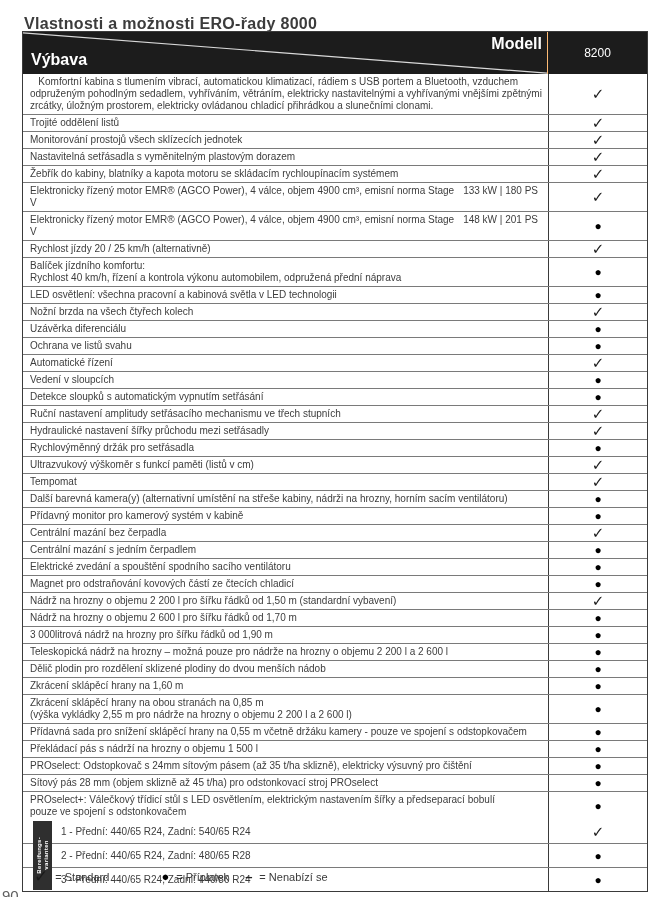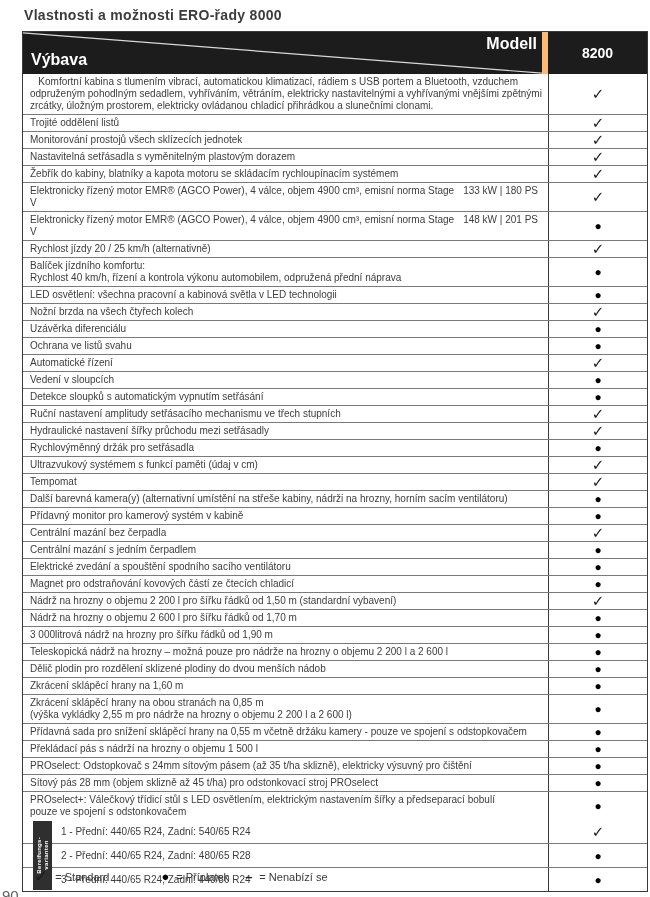--- a/index.html
+++ b/index.html
@@ -10,8 +10,8 @@
     -webkit-font-smoothing:antialiased;
   }
   .page-title{
-    position:absolute;left:24px;top:7px;
-    font-size:14px;font-weight:600;letter-spacing:.3px;color:#3c3c3c;
+    position:absolute;left:24px;top:15px;
+    font-size:16px;font-weight:600;letter-spacing:.3px;color:#3c3c3c;
   }
   .feature-table{
     position:absolute;left:22px;top:31px;width:626px;

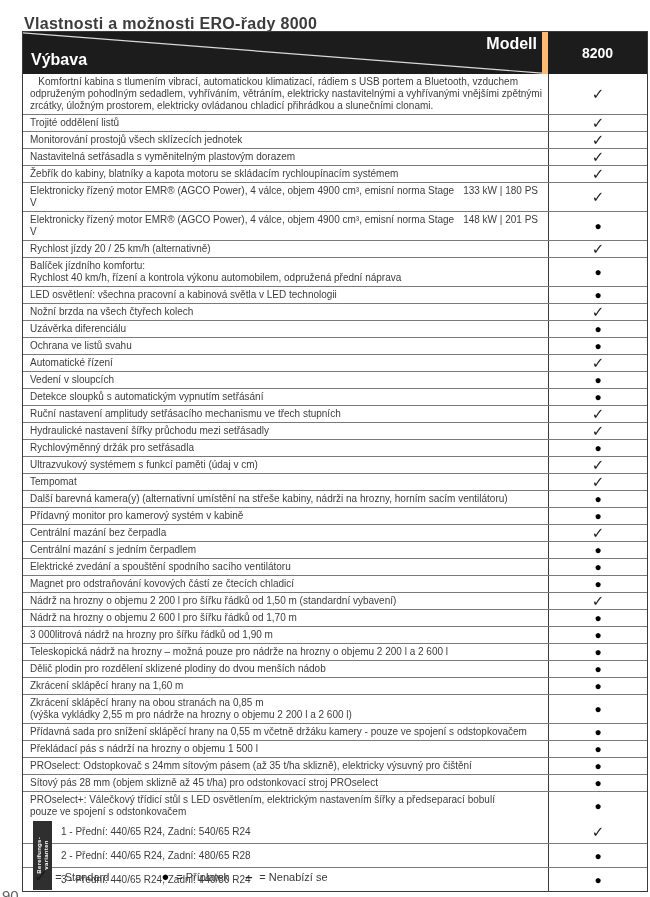--- a/index.html
+++ b/index.html
@@ -24,8 +24,8 @@
   .hlabel-equip{position:absolute;left:8px;bottom:5px;font-size:16px;font-weight:700;}
   .hlabel-model{position:absolute;right:5px;top:3px;font-size:16px;font-weight:700;}
   .thead .hcell-right{
-    width:99px;border-left:6px solid #fdba74;display:flex;
-    align-items:center;justify-content:center;font-size:14px;font-weight:700;
+    width:99px;border-left:1px solid #fdba74;display:flex;
+    align-items:center;justify-content:center;font-size:12px;font-weight:400;
   }
   
   .trow{display:flex;border-top:1px solid #7a7a7a;min-height:15px;}

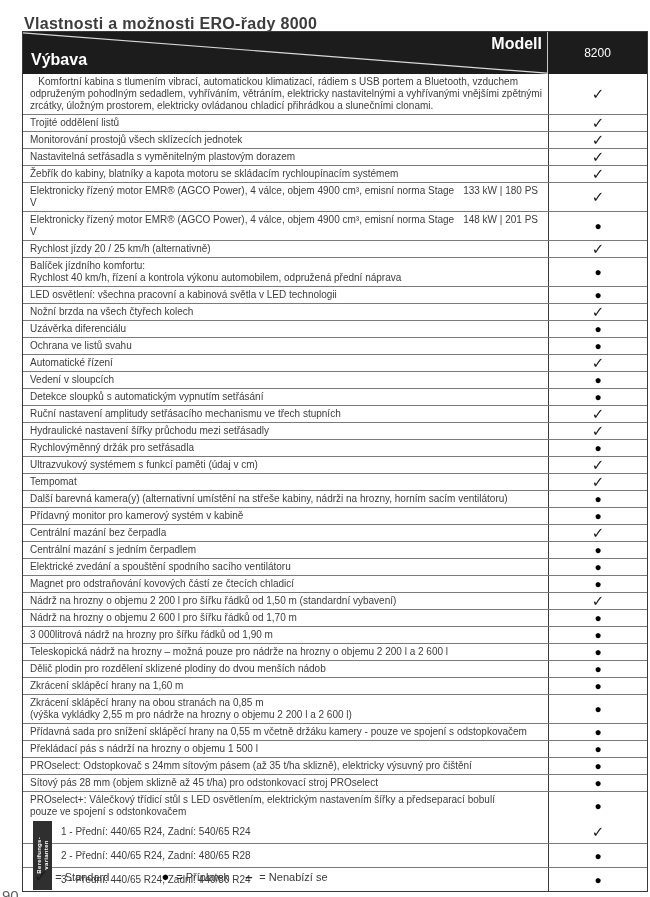--- a/index.html
+++ b/index.html
@@ -264,7 +264,7 @@
   </div>
       <div class="trow">
     <div class="cell-text">
-      <span class="main">Ultrazvukový systémem s funkcí paměti (údaj v cm)</span>
+      <span class="main">Ultrazvukový výškoměr s funkcí paměti (listů v cm)</span>
 
     </div>
     <div class="cell-mark">

